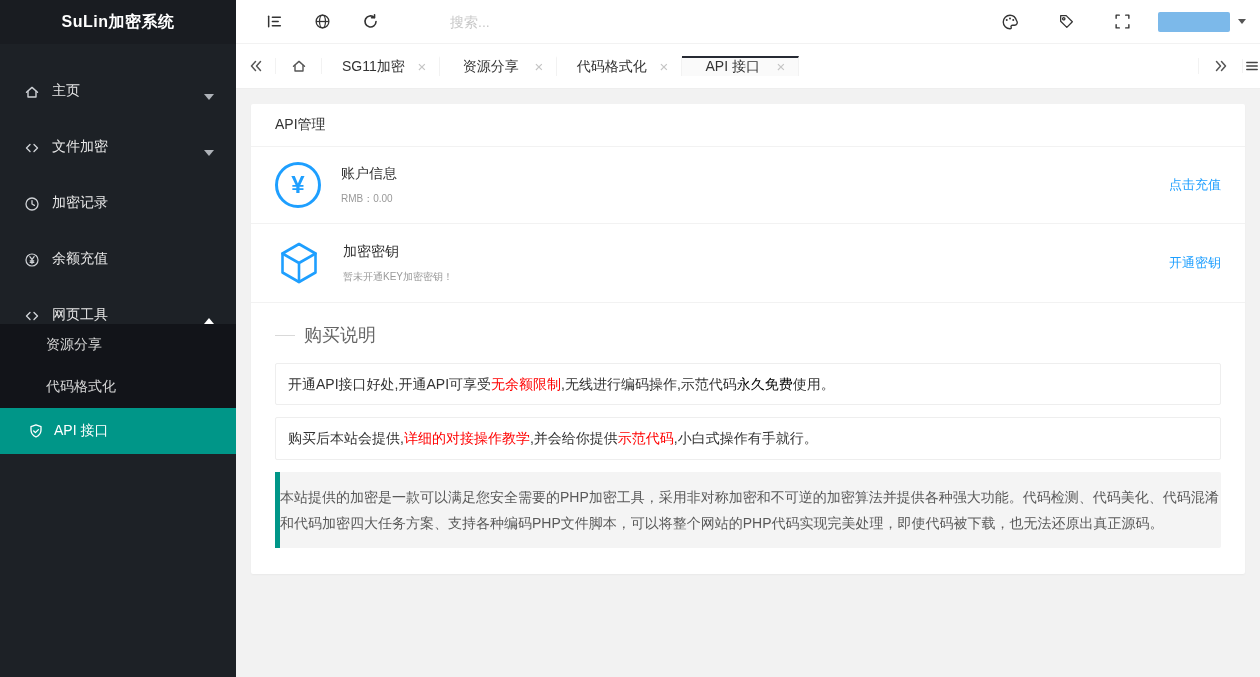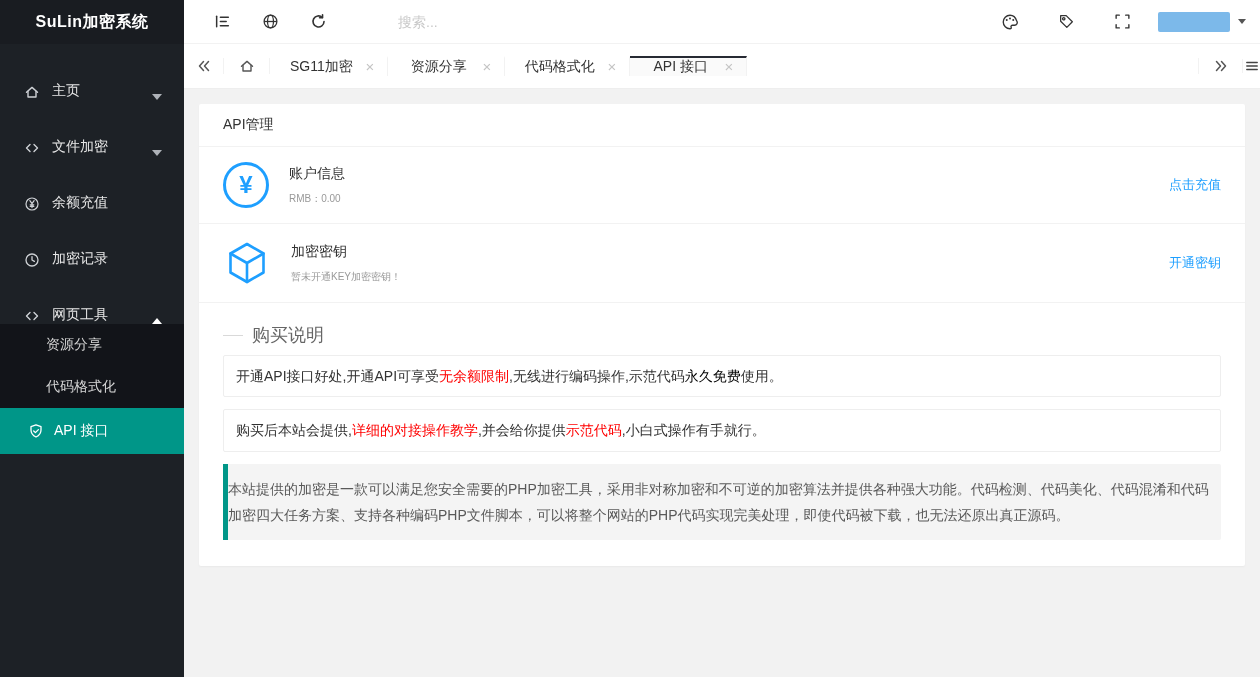--- a/index.html
+++ b/index.html
@@ -8,7 +8,7 @@
   .app{display:flex;width:1260px;height:677px;overflow:hidden}
 
   
-  .sidebar{width:184px;flex-shrink:0;background:#1d2126;display:flex;flex-direction:column}
+  .sidebar{width:236px;flex-shrink:0;background:#1d2126;display:flex;flex-direction:column}
   .logo{height:44px;line-height:44px;text-align:center;color:#fff;font-size:16px;font-weight:bold;background:#191c21;letter-spacing:.5px}
   .menu{flex:1}
   .menu-item{height:56px;display:flex;align-items:flex-end;padding:0 22px 0 24px;color:#e6e6e6;cursor:pointer;font-size:14px}

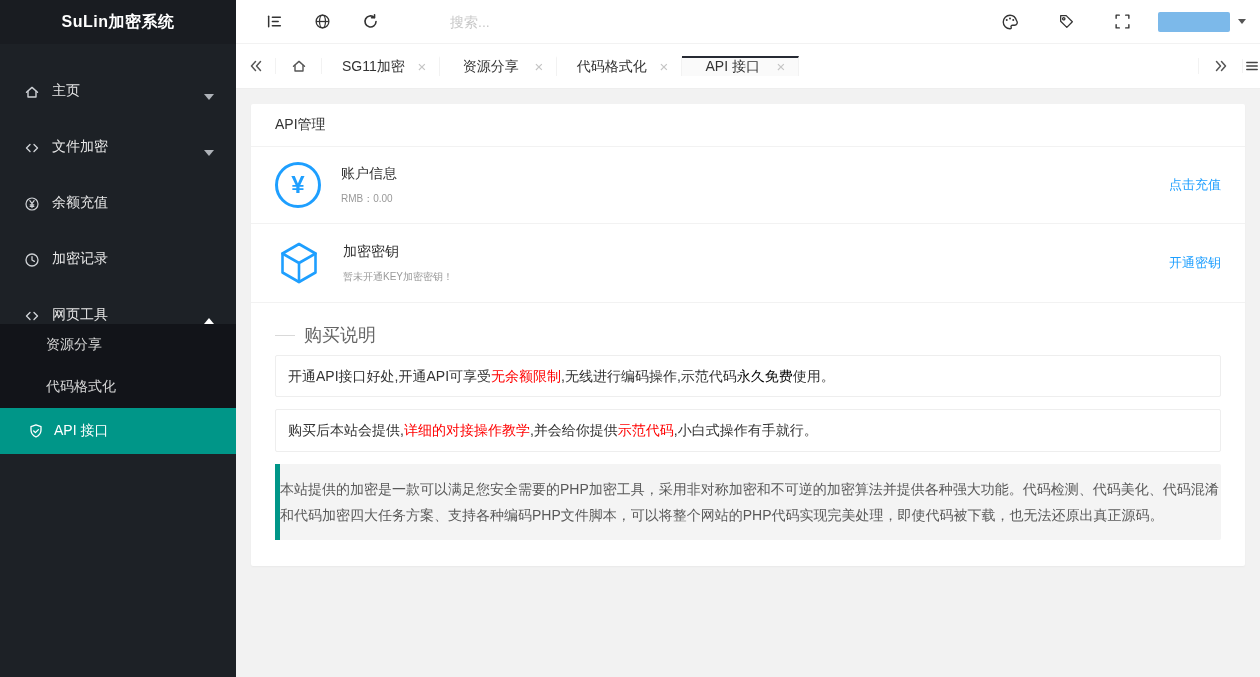--- a/index.html
+++ b/index.html
@@ -100,22 +100,22 @@
 
       <div class="menu-item">
         <span class="mi-icon">
+          <svg width="16" height="16" viewBox="0 0 16 16" fill="none" stroke="currentColor" stroke-width="1.3" stroke-linecap="round" stroke-linejoin="round">
+              <circle cx="8" cy="8" r="6"></circle>
+              <polyline points="8 4.6 8 8 10.4 9.4"></polyline>
+            </svg>
+        </span>
+        <span class="mi-label">加密记录</span>
+      </div>
+
+      <div class="menu-item">
+        <span class="mi-icon">
           <svg width="16" height="16" viewBox="0 0 16 16" fill="none" stroke="currentColor" stroke-width="1.2" stroke-linecap="round" stroke-linejoin="round">
               <circle cx="8" cy="8" r="6"></circle>
               <path d="M5.9 4.6 8 7.6l2.1-3M8 7.6v4M6.2 8.8h3.6M6.2 10.4h3.6"></path>
             </svg>
         </span>
         <span class="mi-label">余额充值</span>
-      </div>
-
-      <div class="menu-item">
-        <span class="mi-icon">
-          <svg width="16" height="16" viewBox="0 0 16 16" fill="none" stroke="currentColor" stroke-width="1.3" stroke-linecap="round" stroke-linejoin="round">
-              <circle cx="8" cy="8" r="6"></circle>
-              <polyline points="8 4.6 8 8 10.4 9.4"></polyline>
-            </svg>
-        </span>
-        <span class="mi-label">加密记录</span>
       </div>
 
       <div class="menu-item">

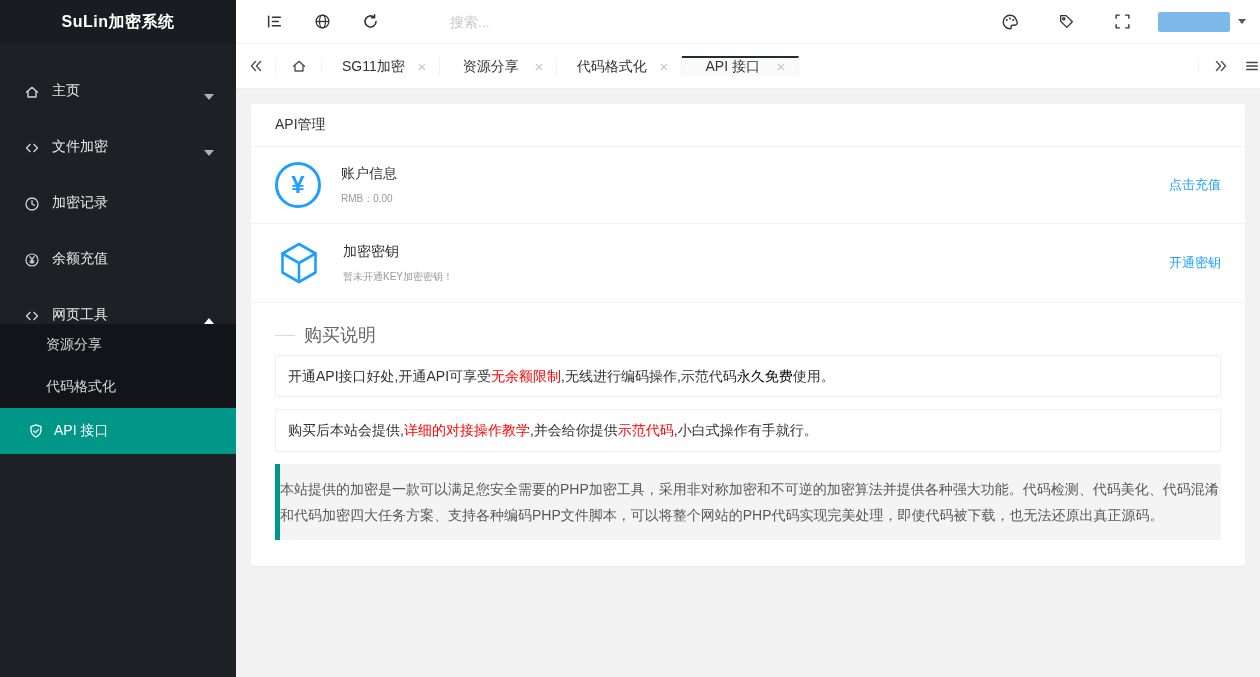--- a/index.html
+++ b/index.html
@@ -60,7 +60,7 @@
   .row-action{margin-left:auto;color:#1e9fff;font-size:13px;cursor:pointer;text-decoration:none}
 
   .section{padding:20px 24px 26px}
-  .legend{display:flex;align-items:center;color:#666;font-size:18px;margin-bottom:8px}
+  .legend{display:flex;align-items:center;color:#666;font-size:18px;margin-bottom:16px}
   .legend-line{width:20px;height:1px;background:#d9d9d9;margin-right:9px}
   .para{border:1px solid #eee;padding:9px 12px;margin-bottom:12px;font-size:14px;color:#333;line-height:1.6;border-radius:2px}
   .notice{margin-top:12px;background:#f4f4f4;border-left:5px solid #009688;padding:12px 0;color:#595959;line-height:26px;font-size:14px;border-radius:0 2px 2px 0}

